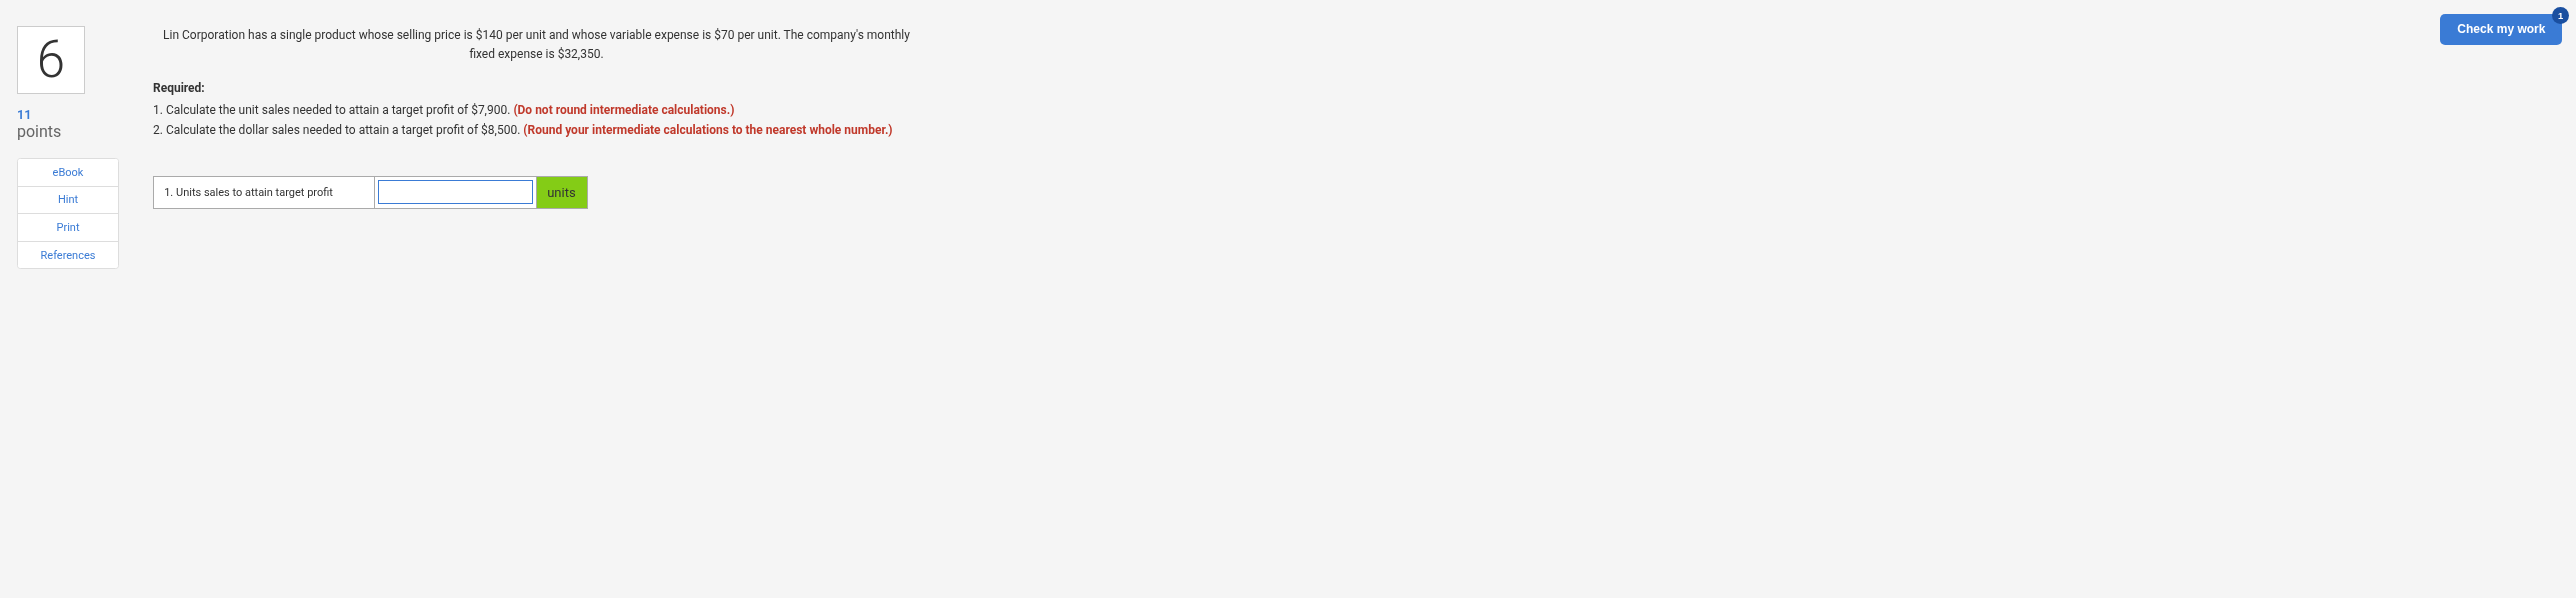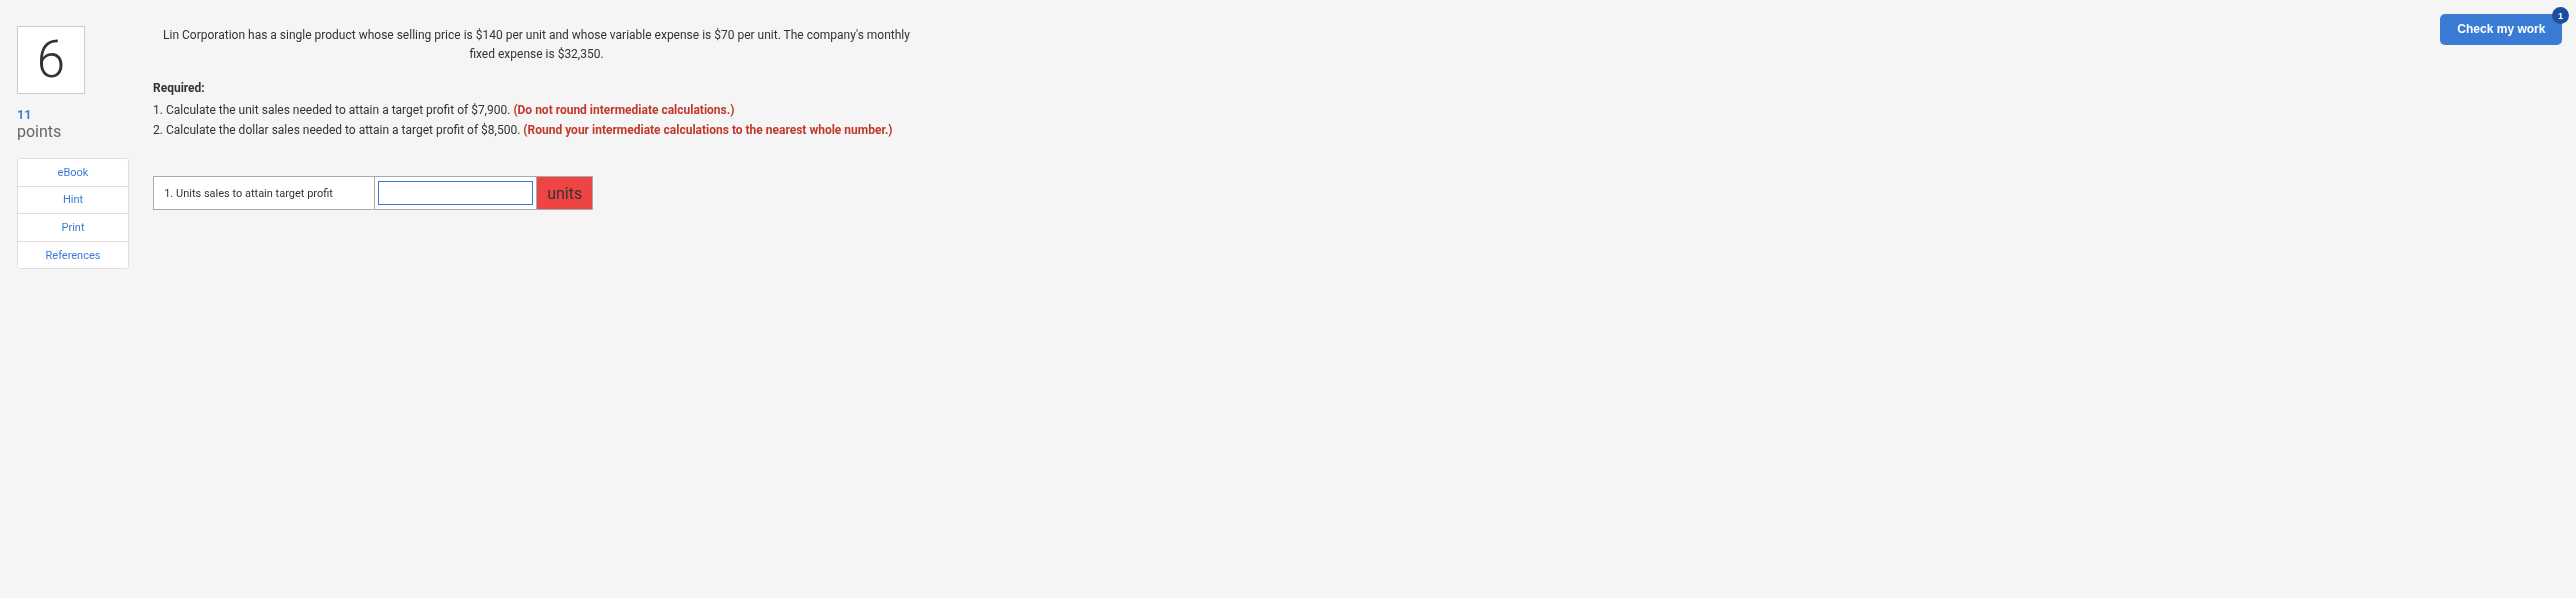--- a/index.html
+++ b/index.html
@@ -107,7 +107,7 @@
       border-radius: 3.4px;
       overflow: hidden;
       background: #fff;
-      width: 112px;
+      width: 102px;
     }
 
     .sidebar-link {

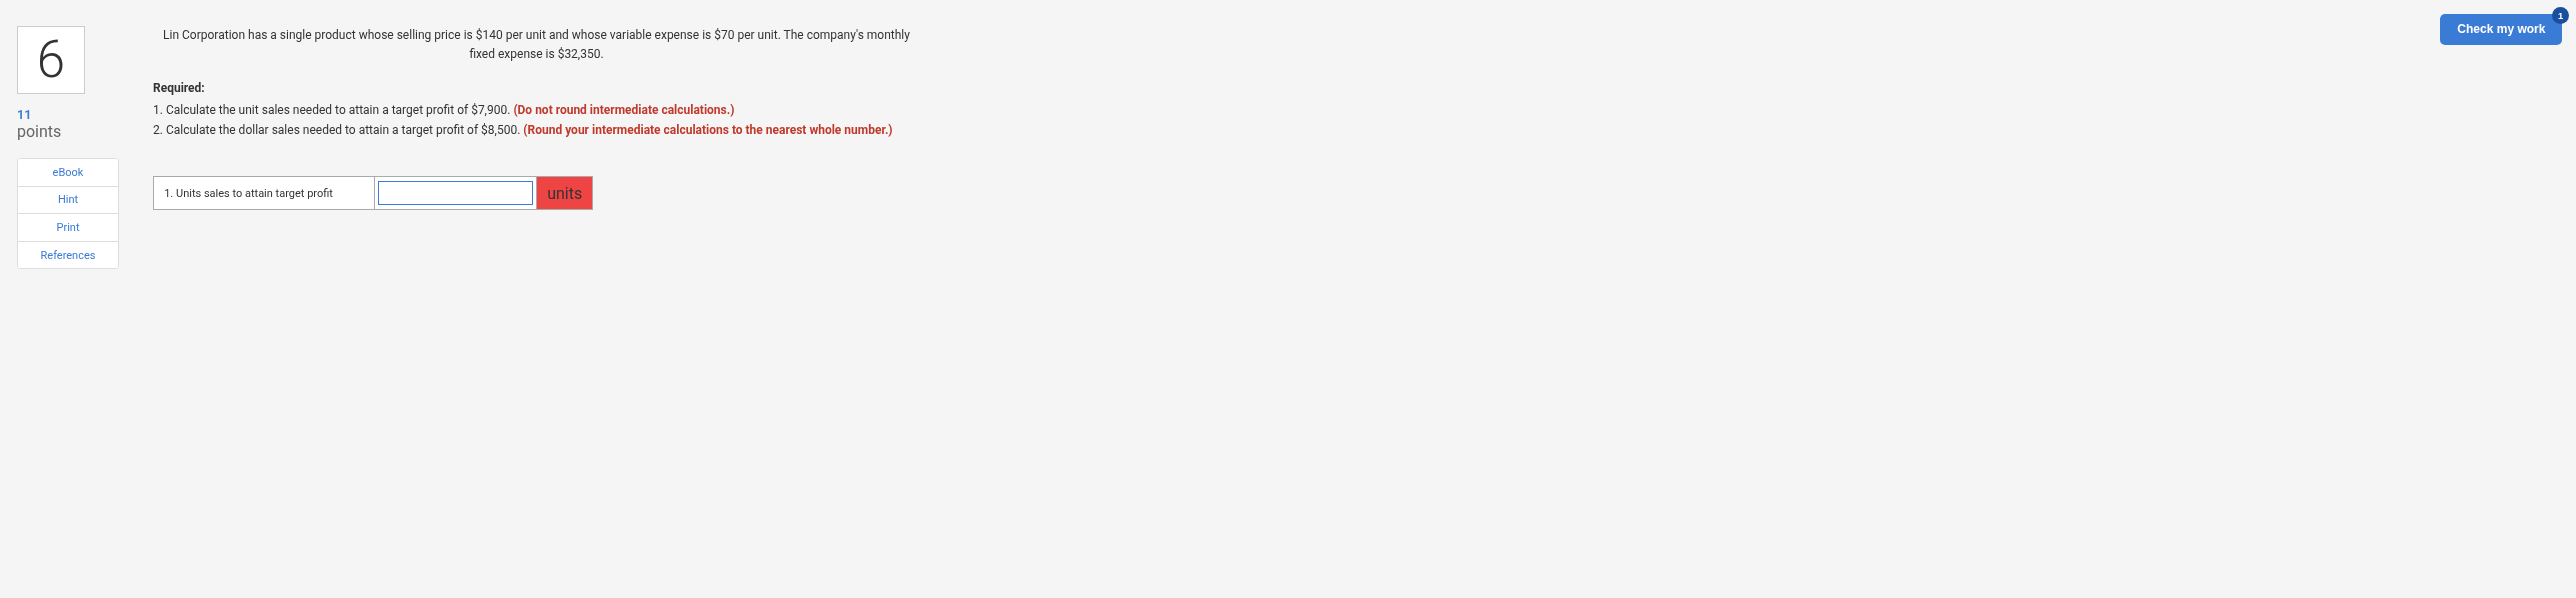--- a/index.html
+++ b/index.html
@@ -192,10 +192,10 @@
     }
 
     .answer-table .unit-cell {
-      background-color: #ef4444;
+      background-color: #84cc16;
       min-width: 51px;
       color: #333;
-      font-size: 16px;
+      font-size: 13px;
     }
   </style>
 </head>

